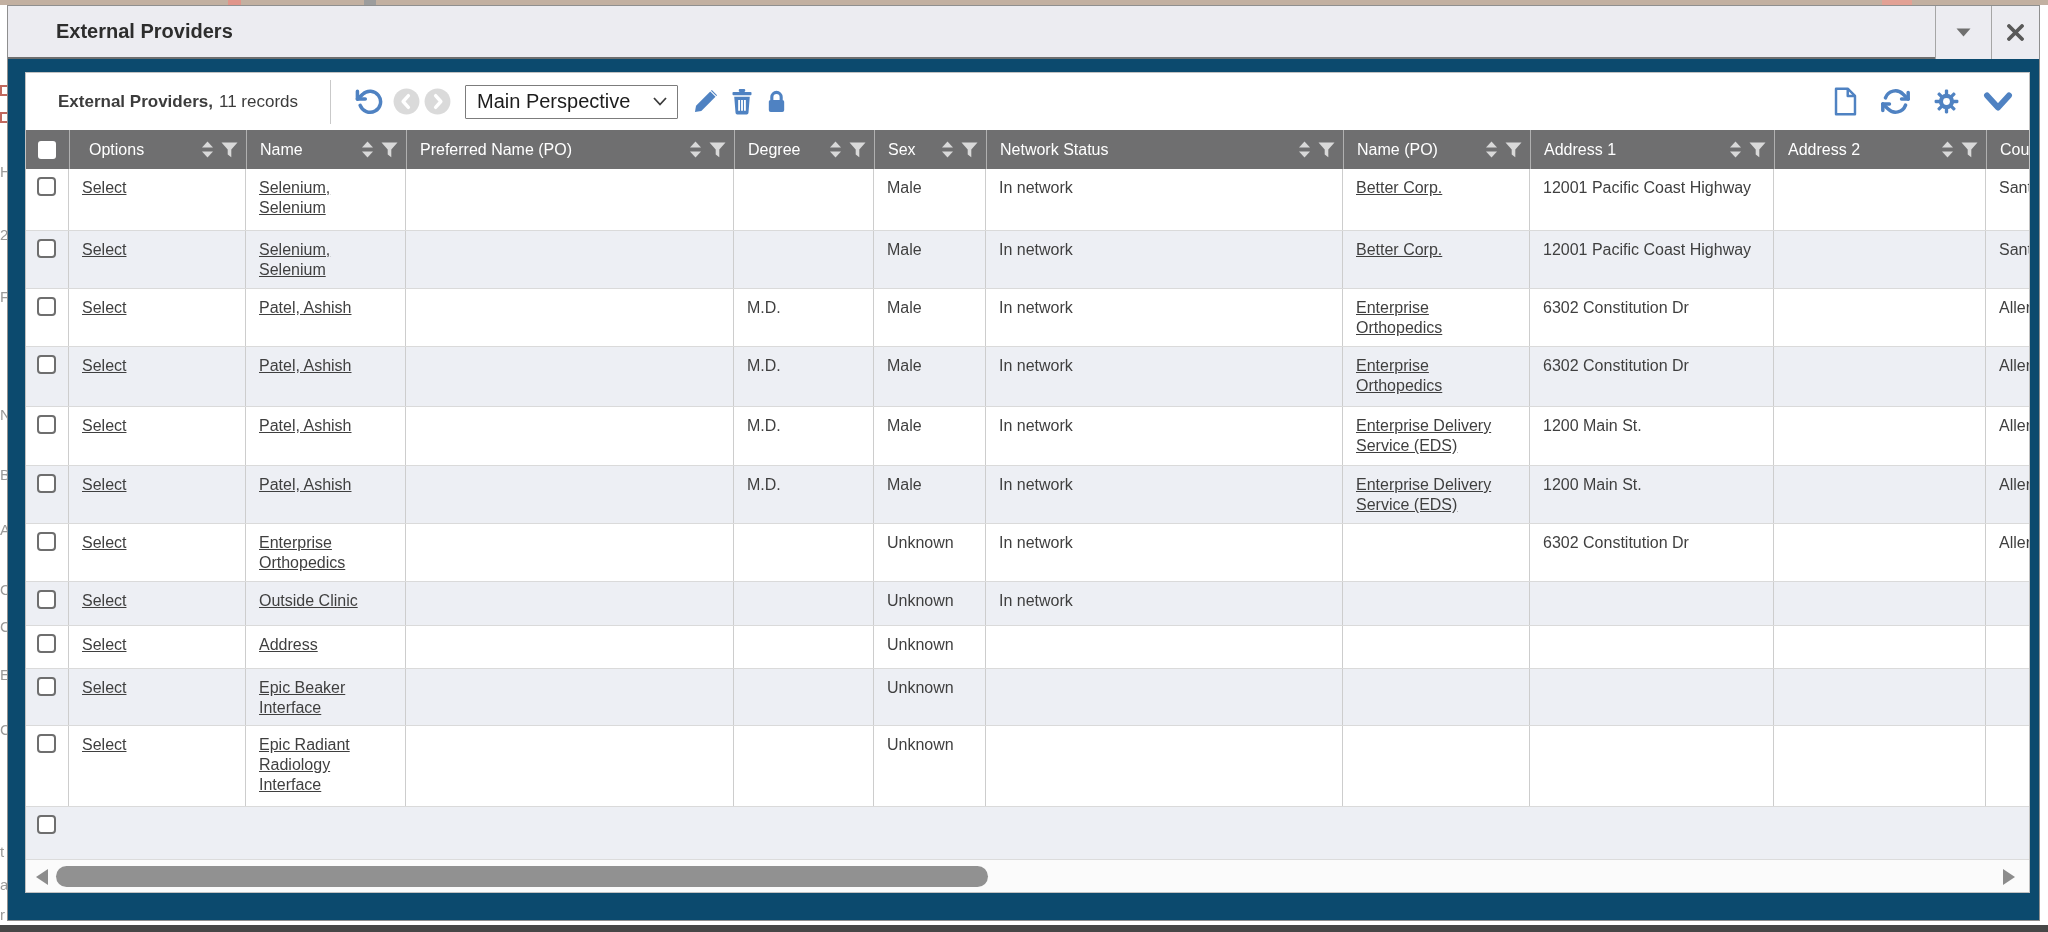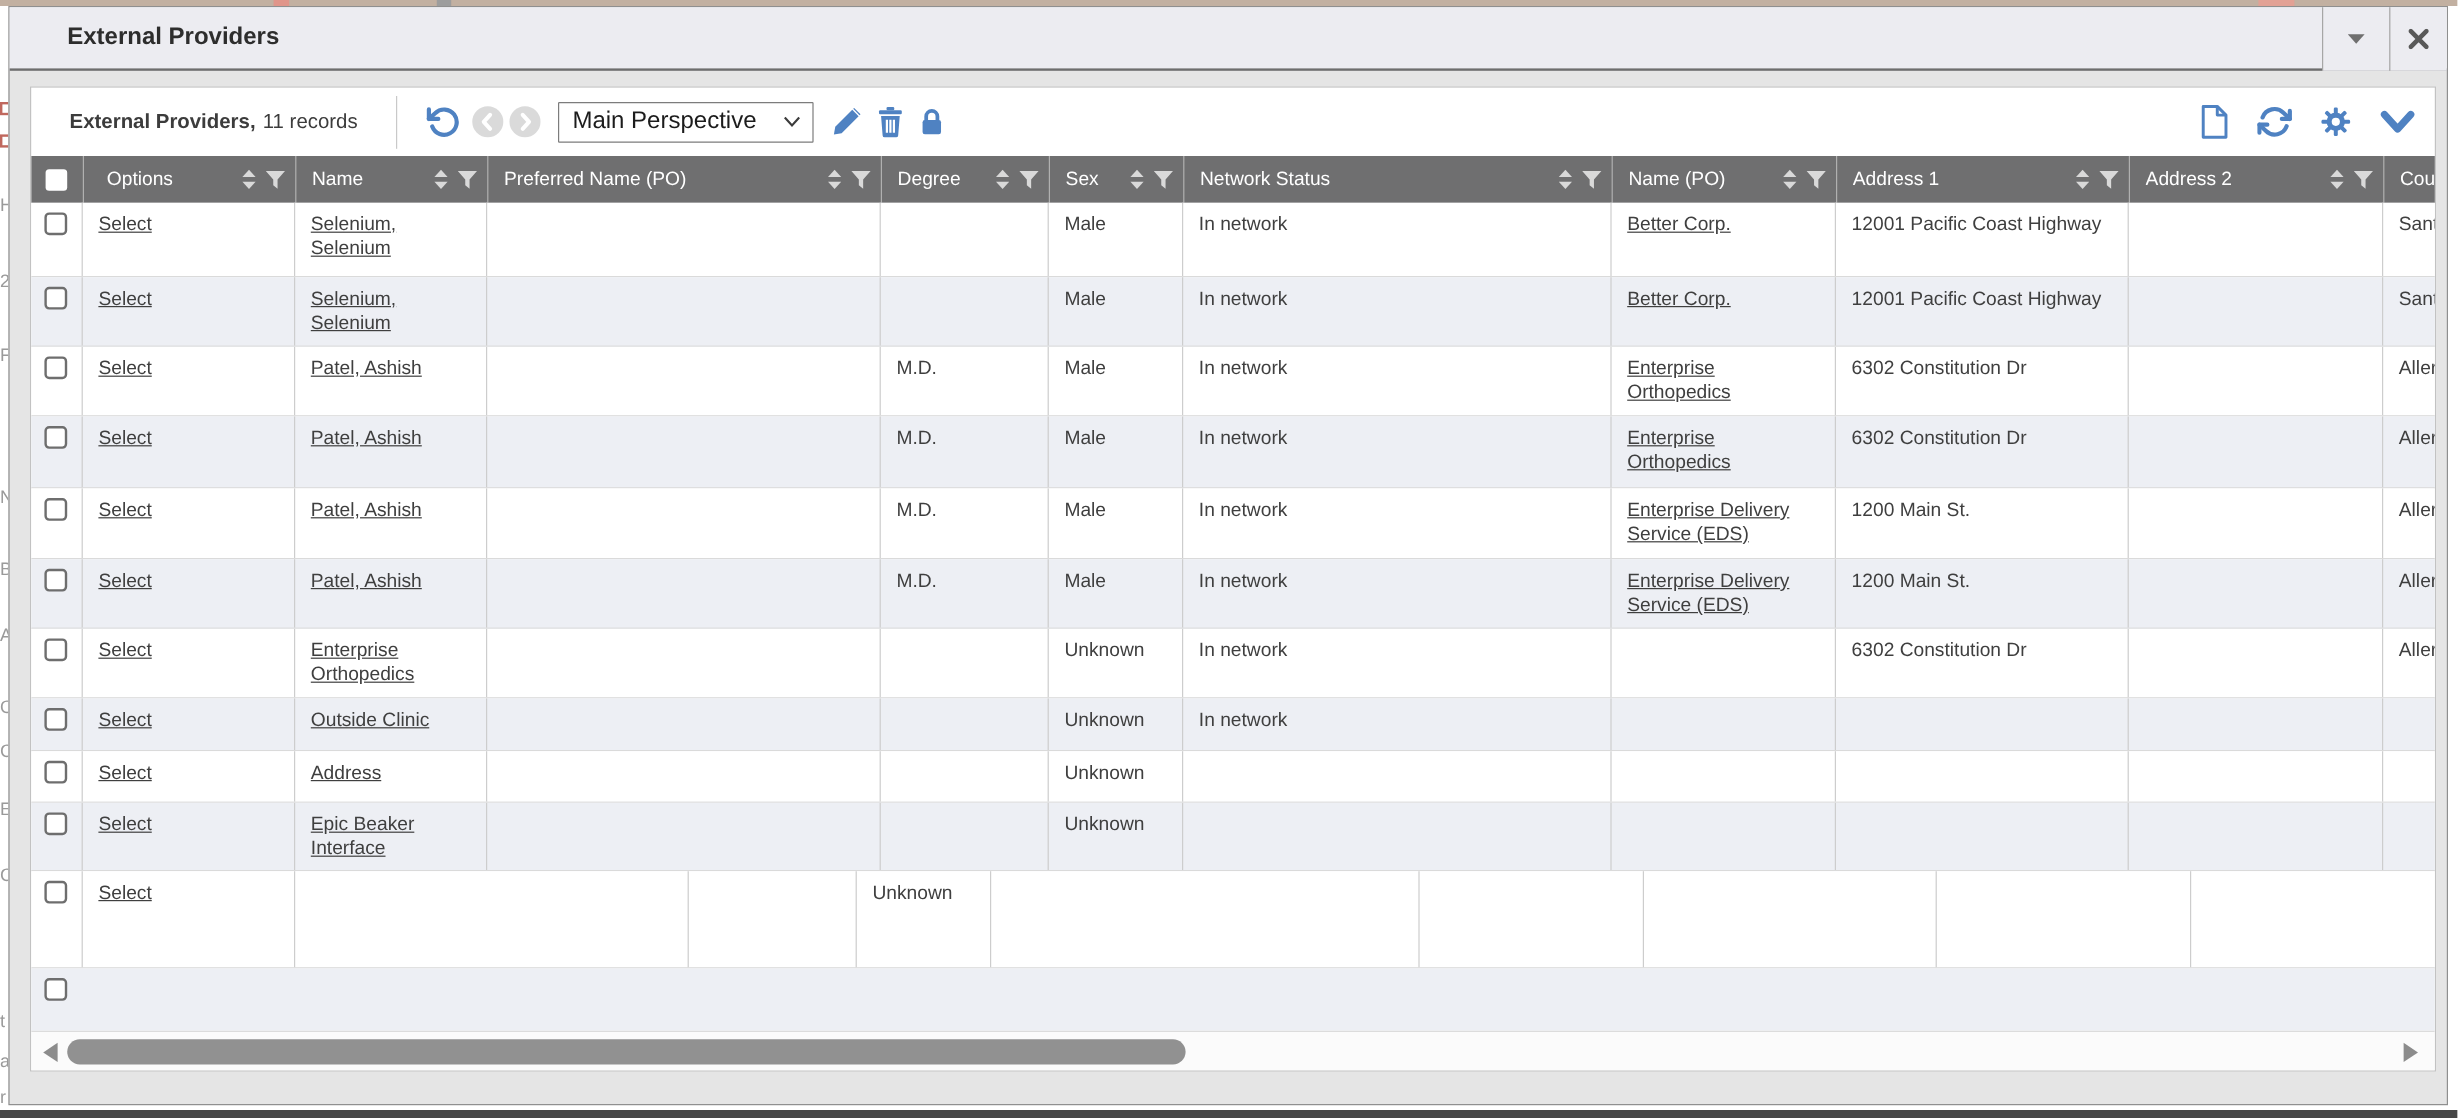--- a/index.html
+++ b/index.html
@@ -17,7 +17,7 @@
 
   
   .dialog { position:absolute; left:7px; top:5px; width:2033px; height:916px;
-            background:#e5e5e5; border:1px solid #8f8f8f; }
+            background:#0c4a6e; border:1px solid #8f8f8f; }
   .titlebar { position:relative; height:53px; background:#ececf1; border-bottom:2px solid #6e6e6e; }
   .title { position:absolute; left:48px; top:14px; font-size:20px; font-weight:bold; color:#2d2d2d; }
   .win-btn { position:absolute; top:0; height:53px; border-left:1px solid #a6a6a6;

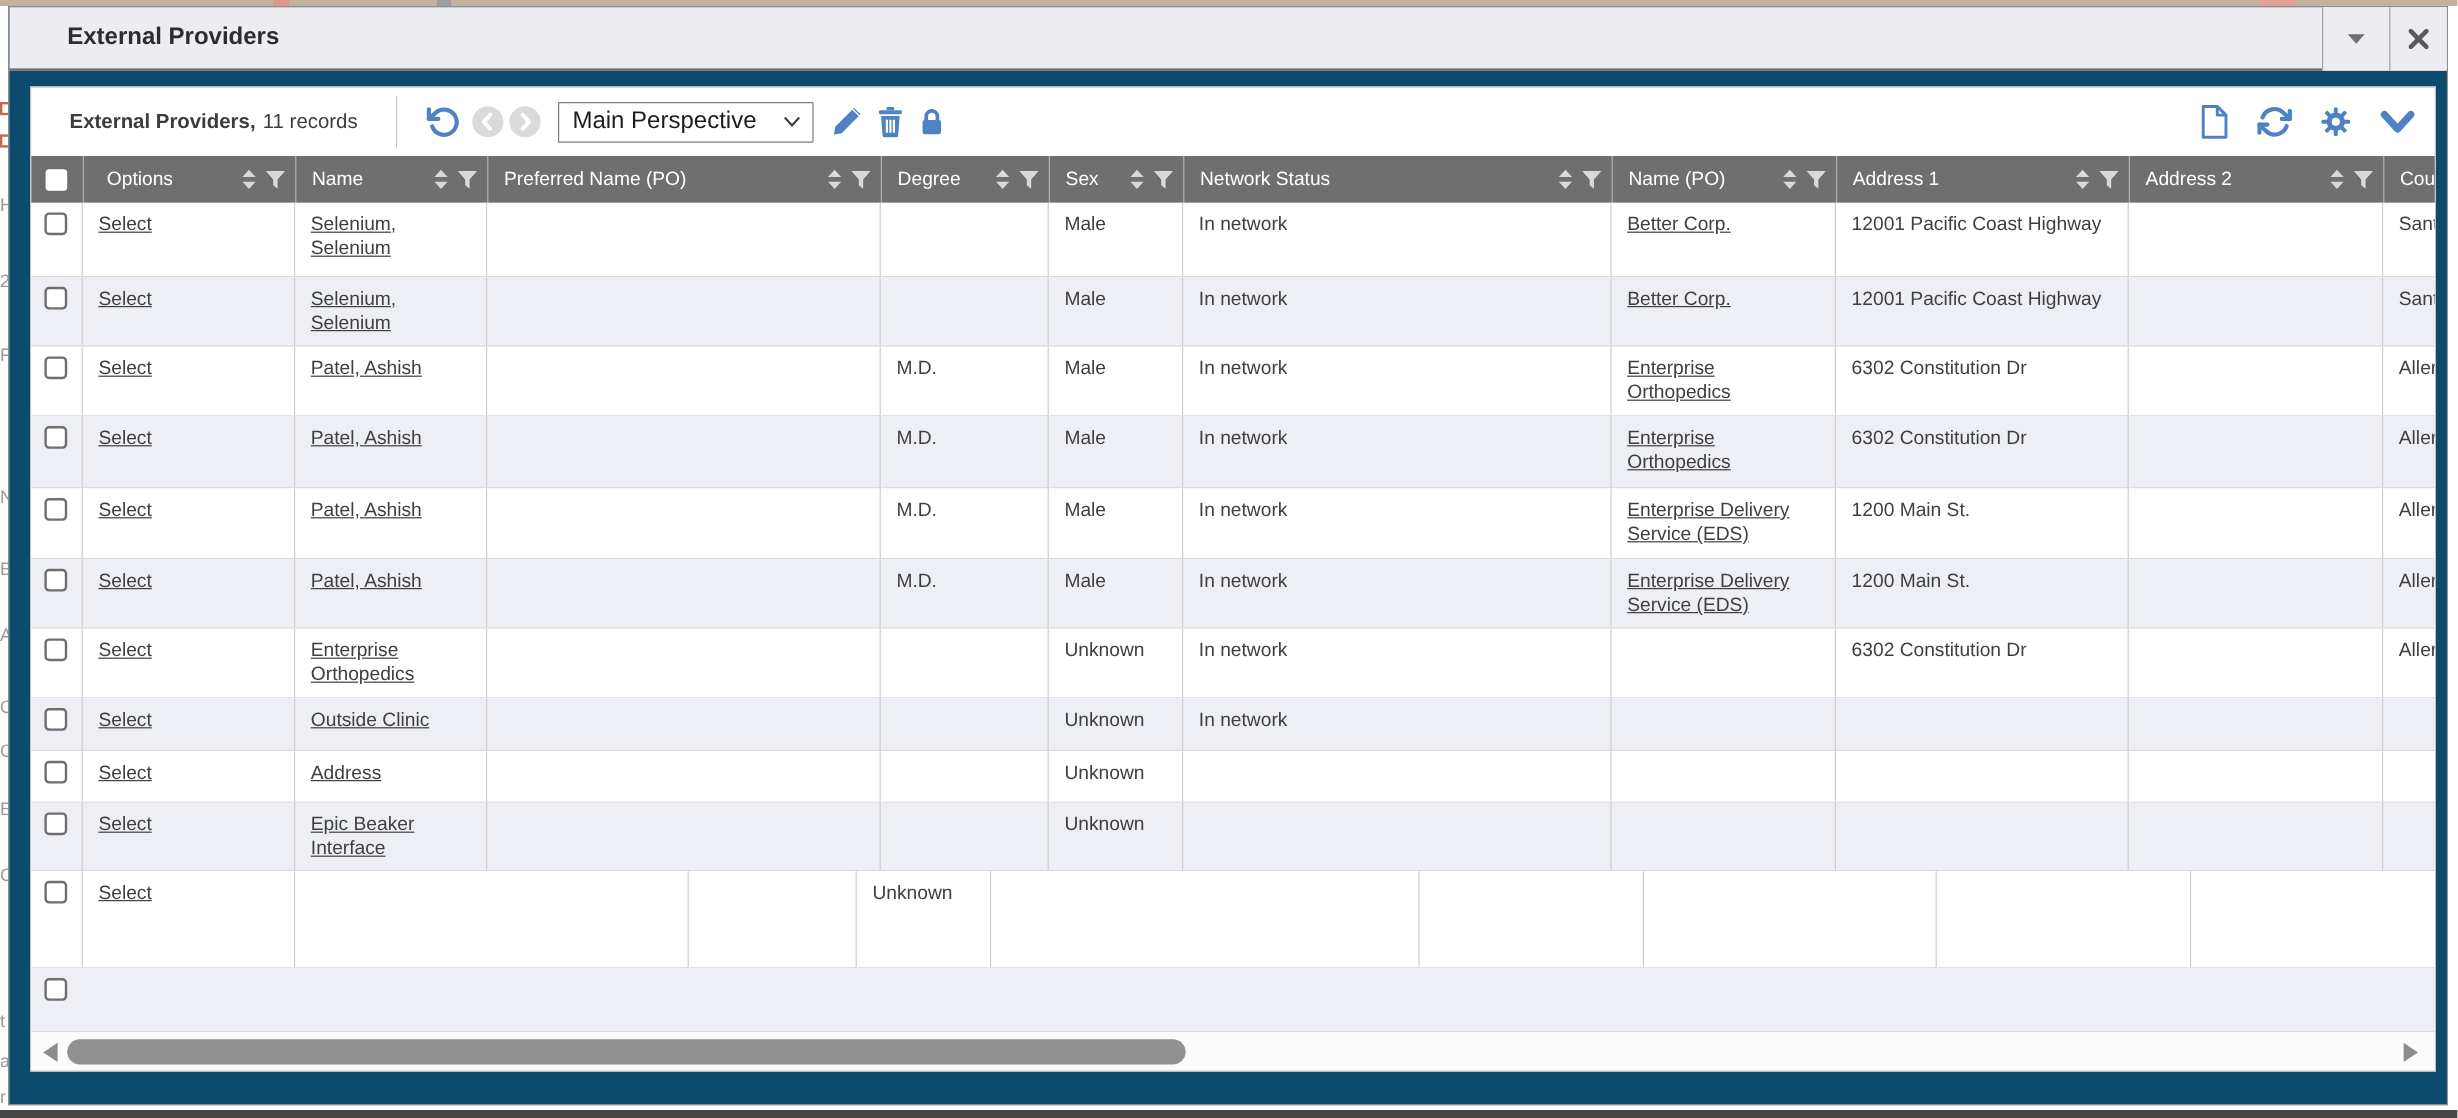--- a/index.html
+++ b/index.html
@@ -479,6 +479,7 @@
               <span class="cb"></span>
             </div>
     <div class="td" style="width: 177px;"><a class="lnk">Select</a></div>
+    <div class="td" style="width: 160px;"><a class="lnk">Epic Radiant Radiology Interface</a></div>
     <div class="td" style="width: 328px;"><span></span></div>
     <div class="td" style="width: 140px;"><span></span></div>
     <div class="td" style="width: 112px;"><span>Unknown</span></div>

